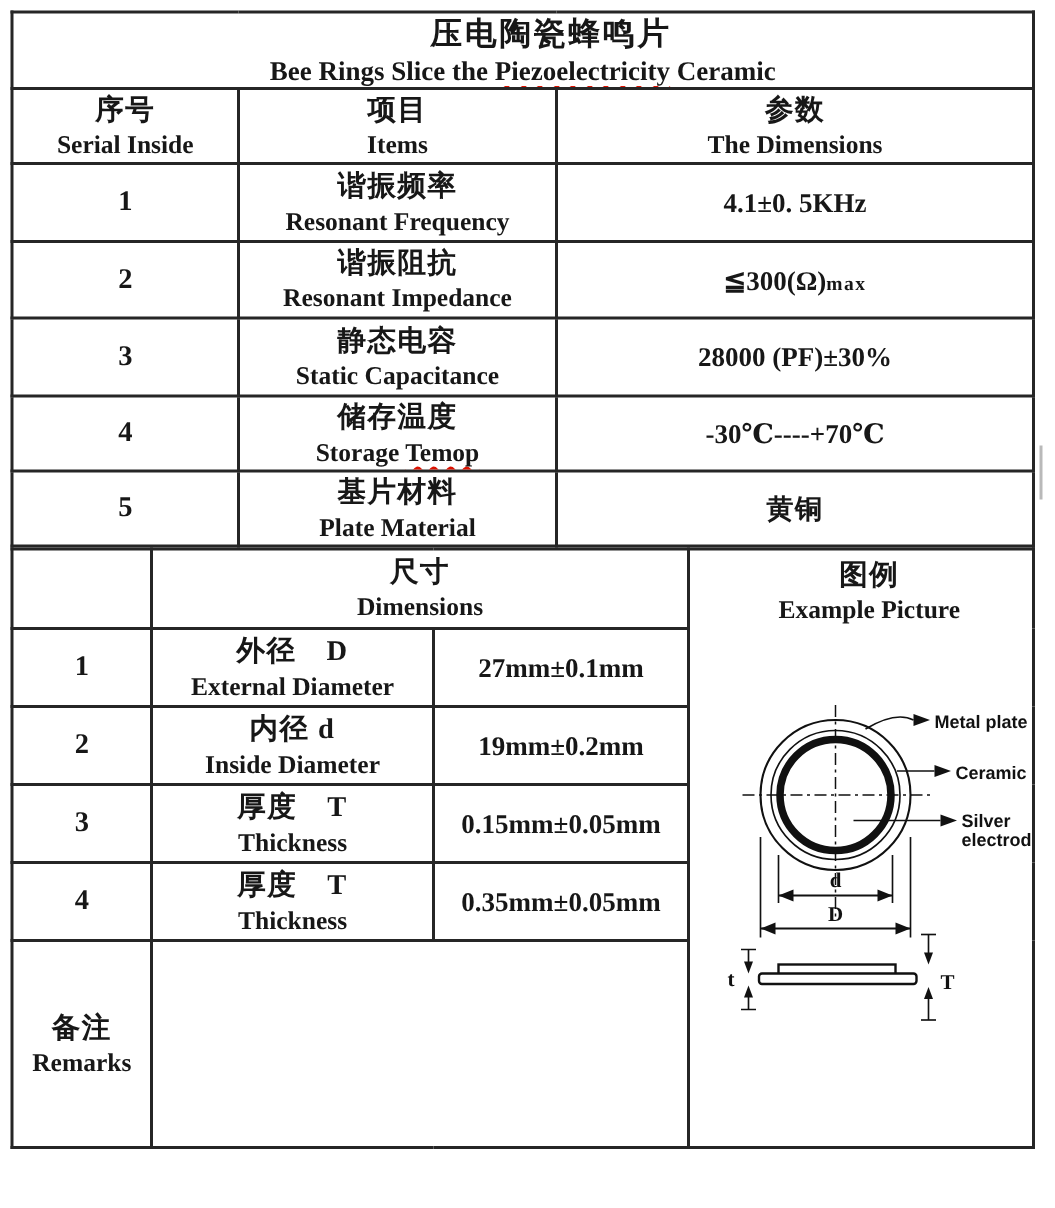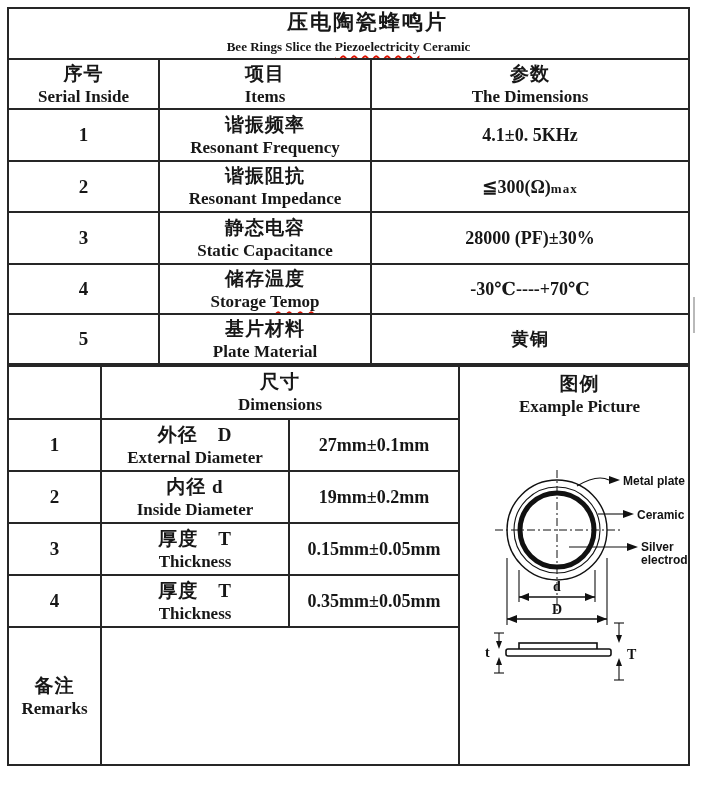--- a/index.html
+++ b/index.html
@@ -24,7 +24,7 @@
   .zh { font-size: 19px; line-height: 25px; letter-spacing: 1px; }
   .en { font-size: 17px; line-height: 22px; }
   .title-zh { font-size: 21px; line-height: 27px; letter-spacing: 2px; padding-left: 38px; }
-  .title-en { font-size: 13px; line-height: 22px; }
+  .title-en { font-size: 18px; line-height: 22px; }
   .serial { font-size: 19px; }
   .val { font-size: 18px; }
   .misspell {

